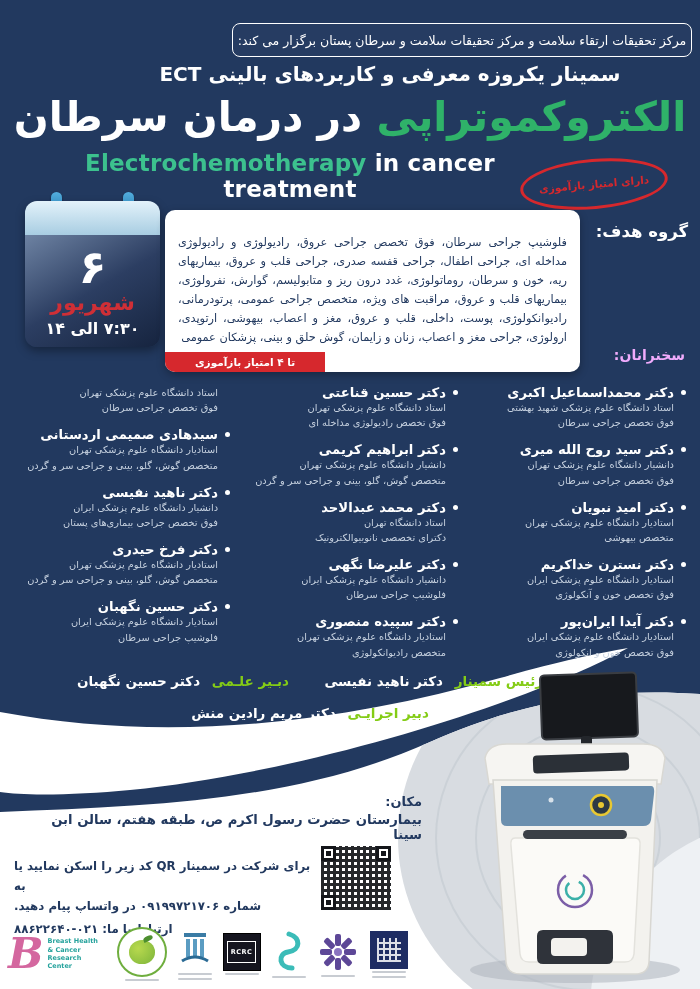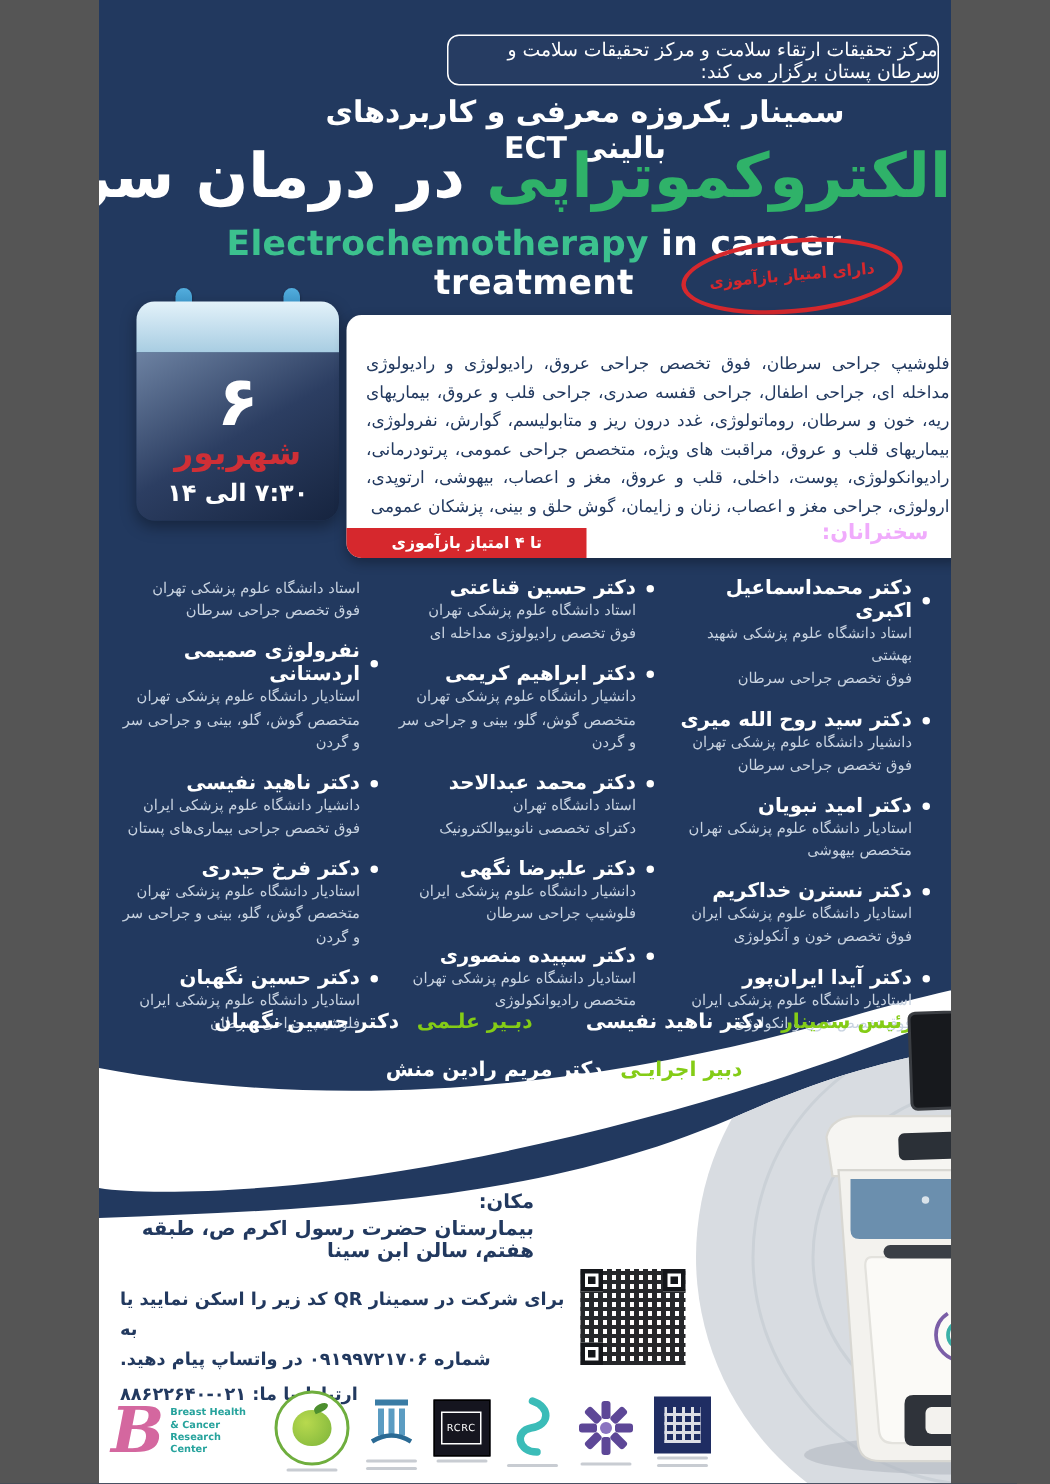--- a/index.html
+++ b/index.html
@@ -4,7 +4,7 @@
 <style>
   html,body{margin:0;padding:0;background:#555;}
   .poster{
-    position:relative;width:568px;height:989px;overflow:hidden;
+    position:relative;width:700px;height:989px;overflow:hidden;
     background:#22395f;
     font-family:"DejaVu Sans","Liberation Sans",sans-serif;
     margin:0 auto;

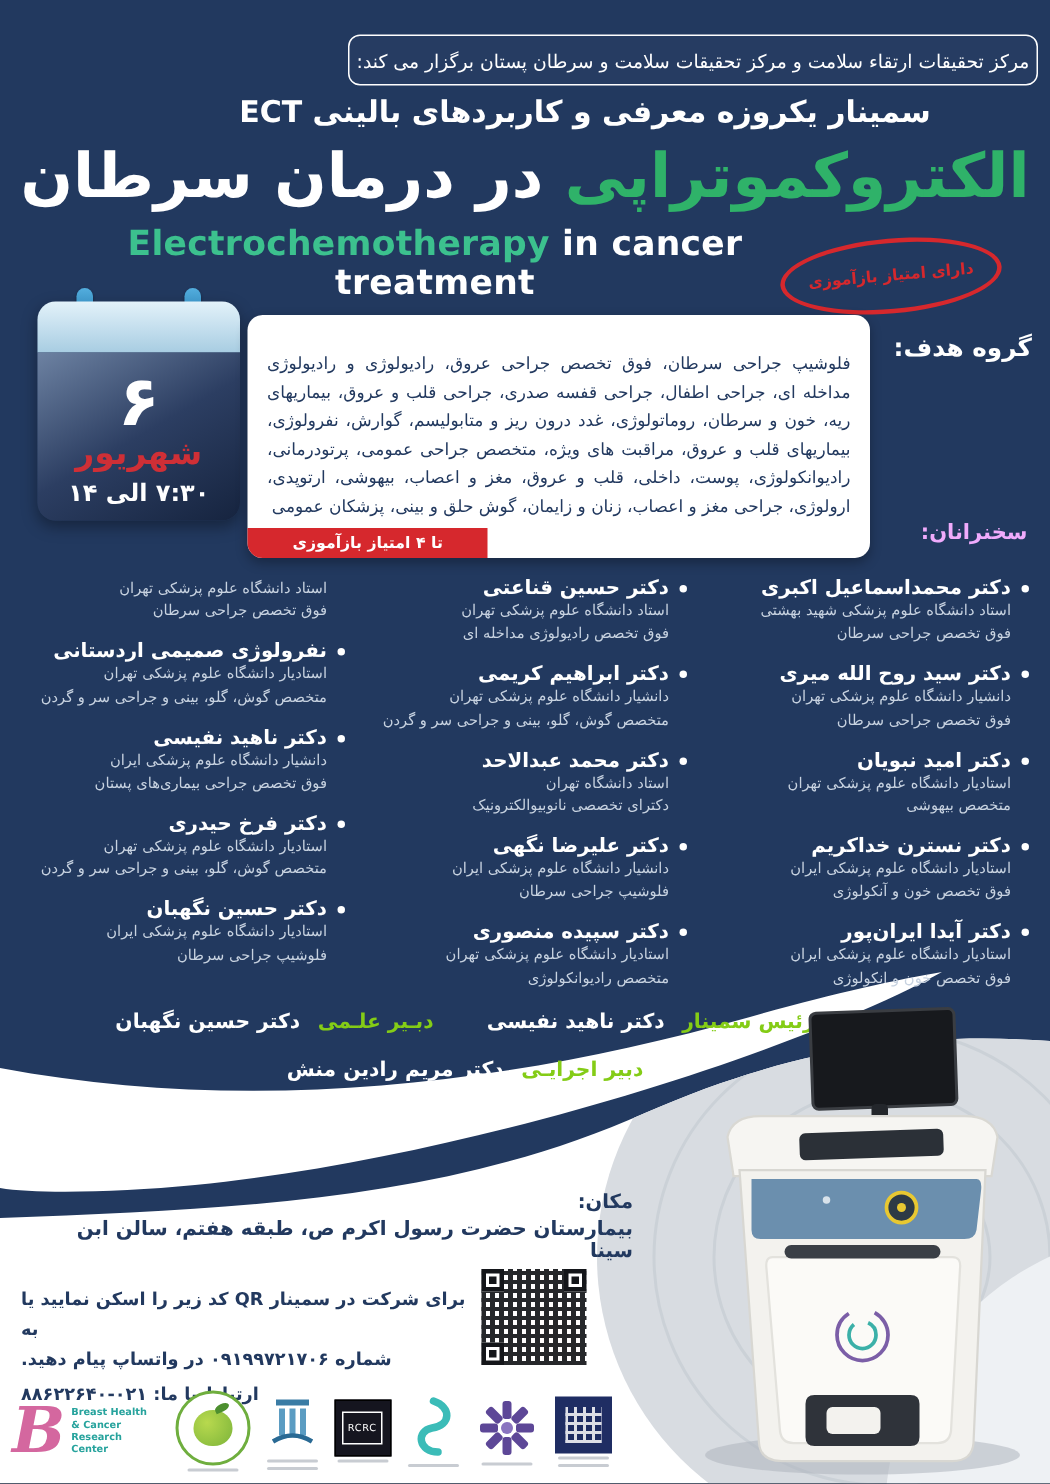--- a/index.html
+++ b/index.html
@@ -279,7 +279,7 @@
       <div class="sp-entry">
         <div class="sp-name">
             <span class="sp-bullet"></span>
-            <span>نفرولوژی صمیمی اردستانی</span>
+            <span>سیدهادی صمیمی اردستانی</span>
           </div>
         <div class="sp-detail">استادیار دانشگاه علوم پزشکی تهران</div>
         <div class="sp-detail">متخصص گوش، گلو، بینی و جراحی سر و گردن</div>

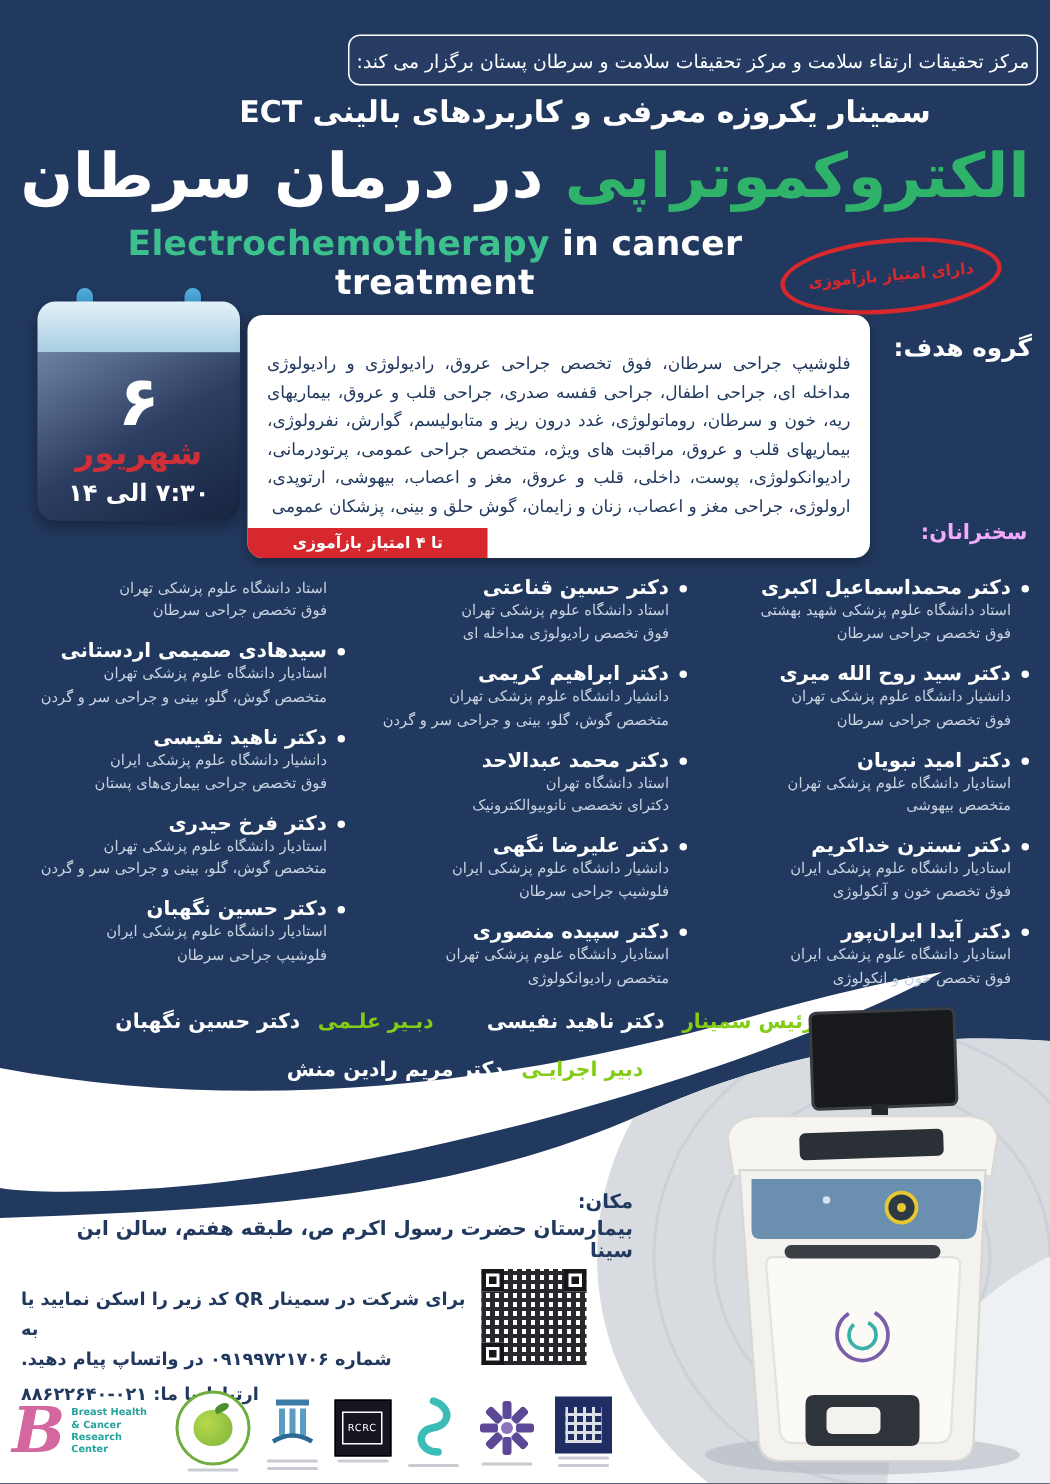--- a/index.html
+++ b/index.html
@@ -112,7 +112,7 @@
   .l-square{width:38px;height:38px;box-sizing:border-box;display:flex;
     align-items:center;justify-content:center;}
   .l-rcrc{background:#15151f;border:1px solid #000;}
-  .l-rcrc .inner{border:1.5px solid #fff;color:#fff;font-size:6.5px;font-weight:400;
+  .l-rcrc .inner{border:1.5px solid #fff;color:#fff;font-size:6.5px;font-weight:700;
     padding:6px 3px;letter-spacing:.5px;}
   .l-tums{background:#1f2d63;position:relative;}
   .l-tums .pat{width:24px;height:24px;

